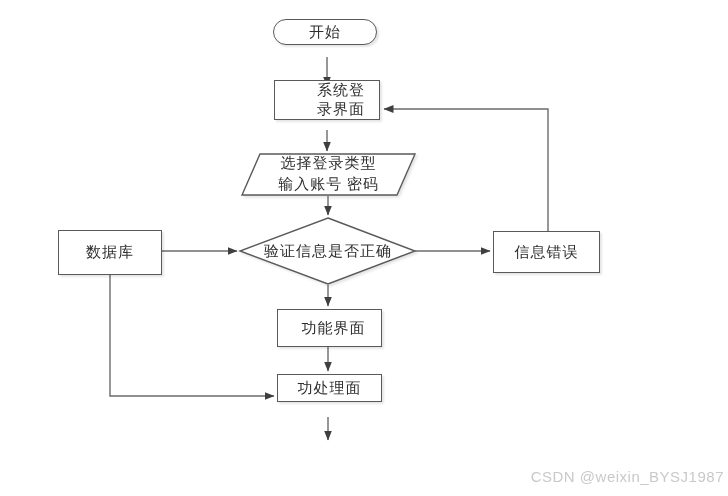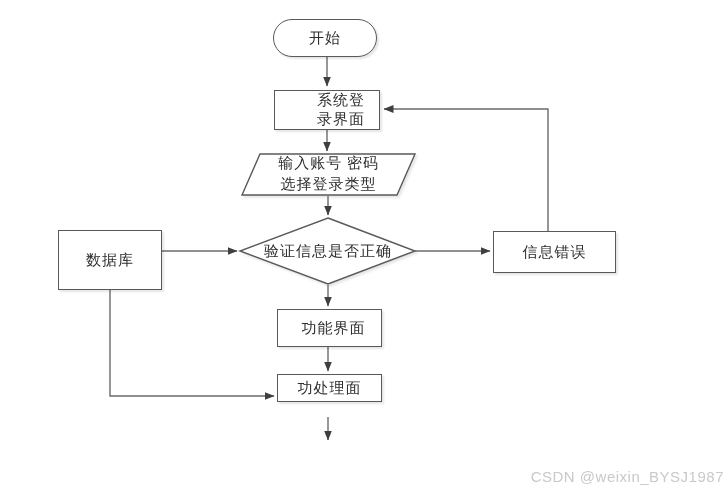--- a/index.html
+++ b/index.html
@@ -44,7 +44,7 @@
     line-height: 21px;
     text-align: center;
   }
-  #node-start   { left: 273px; top: 19px;  width: 104px; height: 38px; }
+  #node-start   { left: 273px; top: 19px;  width: 104px; height: 26px; }
   #node-login   { left: 274px; top: 90px;  width: 106px; height: 40px; padding-left: 42px; }
   #node-database{ left: 58px;  top: 230px; width: 104px; height: 60px; }
   #node-error   { left: 493px; top: 231px; width: 123px; height: 42px; }

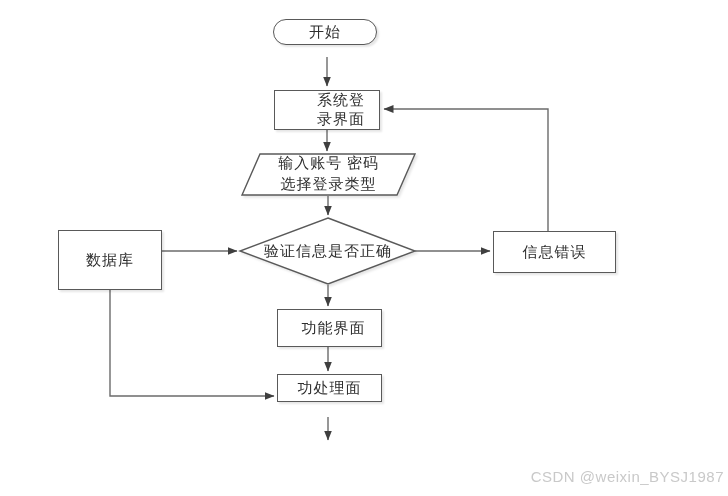--- a/index.html
+++ b/index.html
@@ -45,7 +45,7 @@
     text-align: center;
   }
   #node-start   { left: 273px; top: 19px;  width: 104px; height: 26px; }
-  #node-login   { left: 274px; top: 90px;  width: 106px; height: 40px; padding-left: 42px; }
+  #node-login   { left: 274px; top: 80px;  width: 106px; height: 40px; padding-left: 42px; }
   #node-database{ left: 58px;  top: 230px; width: 104px; height: 60px; }
   #node-error   { left: 493px; top: 231px; width: 123px; height: 42px; }
   #node-function{ left: 277px; top: 309px; width: 105px; height: 38px; padding-left: 8px; }

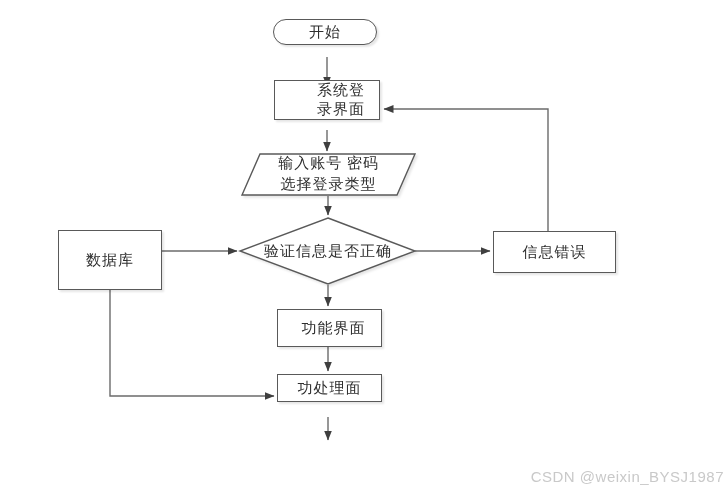--- a/index.html
+++ b/index.html
@@ -112,8 +112,8 @@
   </div>
 
   <div class="shape-label" id="label-input">
+    <span>选择登录类型</span>
     <span>输入账号 密码</span>
-    <span>选择登录类型</span>
   </div>
 
   <div class="shape-label" id="label-decision">

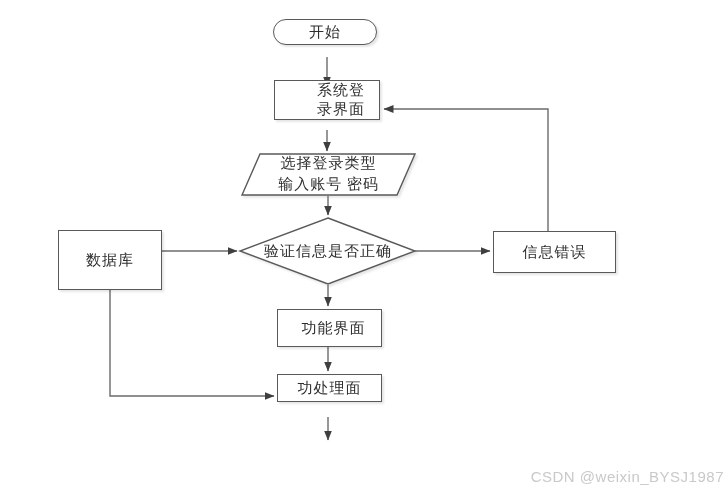--- a/index.html
+++ b/index.html
@@ -46,7 +46,7 @@
   }
   #node-start   { left: 273px; top: 19px;  width: 104px; height: 26px; }
   #node-login   { left: 274px; top: 80px;  width: 106px; height: 40px; padding-left: 42px; }
-  #node-database{ left: 58px;  top: 230px; width: 104px; height: 60px; }
+  #node-database{ left: 58px;  top: 230px; width: 104px; height: 45px; }
   #node-error   { left: 493px; top: 231px; width: 123px; height: 42px; }
   #node-function{ left: 277px; top: 309px; width: 105px; height: 38px; padding-left: 8px; }
   #node-process { left: 277px; top: 374px; width: 105px; height: 28px; }

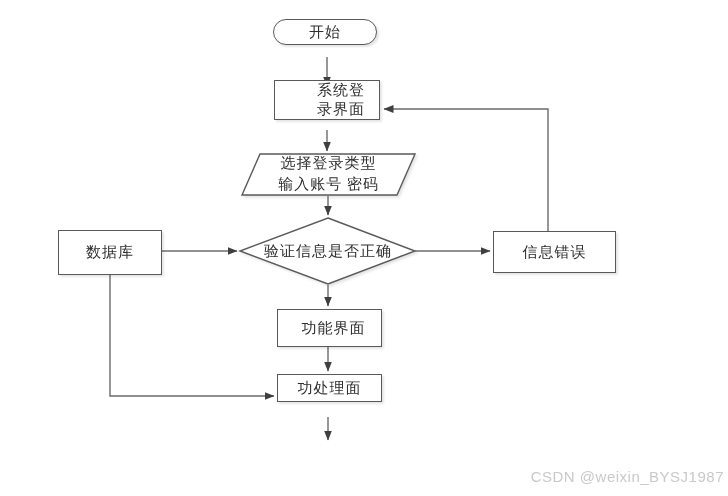--- a/index.html
+++ b/index.html
@@ -47,7 +47,7 @@
   #node-start   { left: 273px; top: 19px;  width: 104px; height: 26px; }
   #node-login   { left: 274px; top: 80px;  width: 106px; height: 40px; padding-left: 42px; }
   #node-database{ left: 58px;  top: 230px; width: 104px; height: 45px; }
-  #node-error   { left: 493px; top: 231px; width: 123px; height: 42px; }
+  #node-error   { left: 493px; top: 231px; width: 107px; height: 42px; }
   #node-function{ left: 277px; top: 309px; width: 105px; height: 38px; padding-left: 8px; }
   #node-process { left: 277px; top: 374px; width: 105px; height: 28px; }
   #node-end     { left: 275px; top: 443px; width: 107px; height: 42px; }

